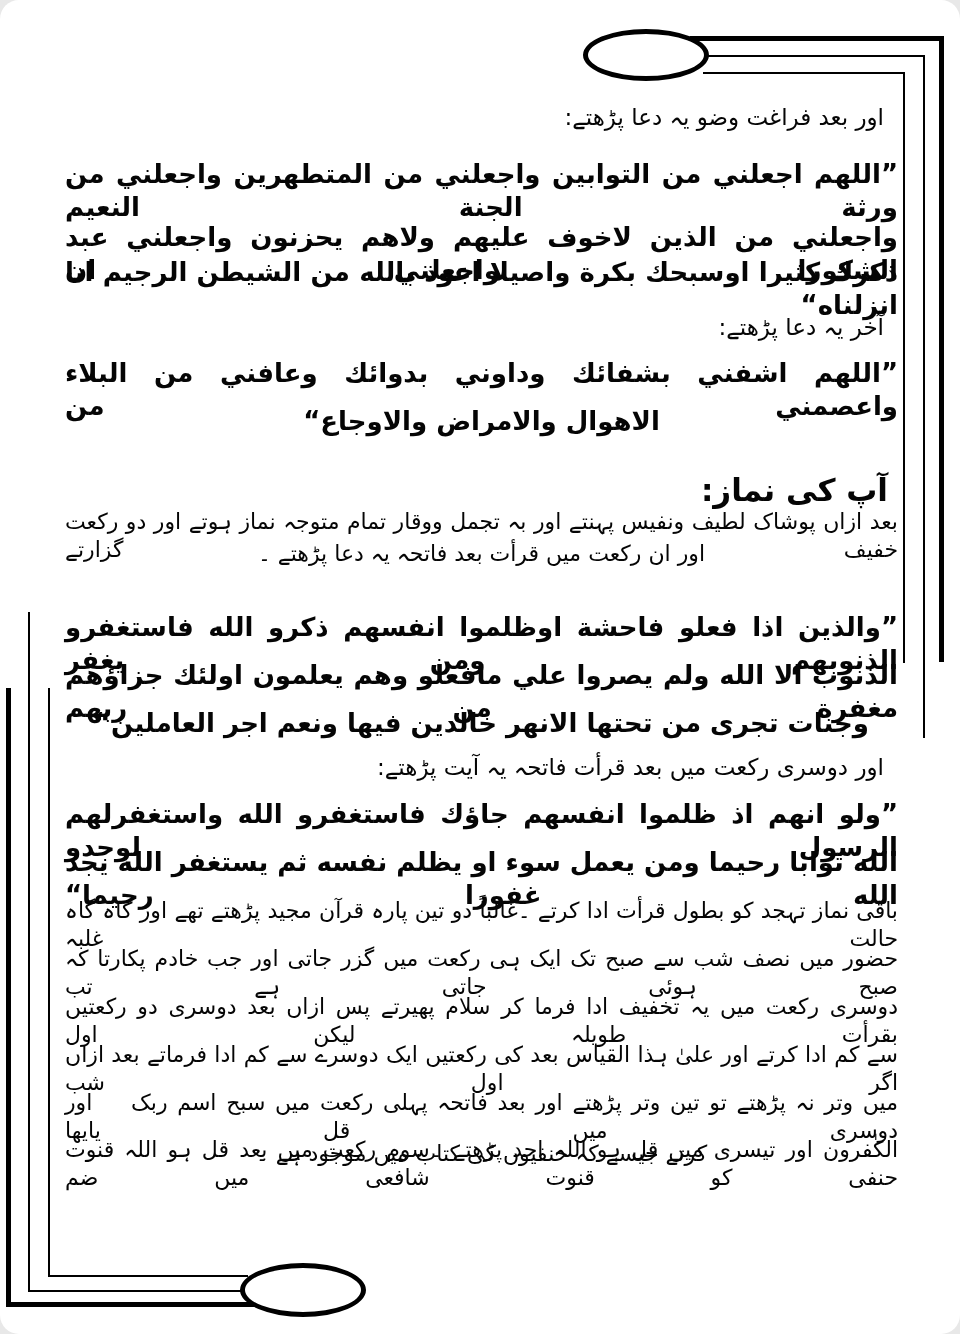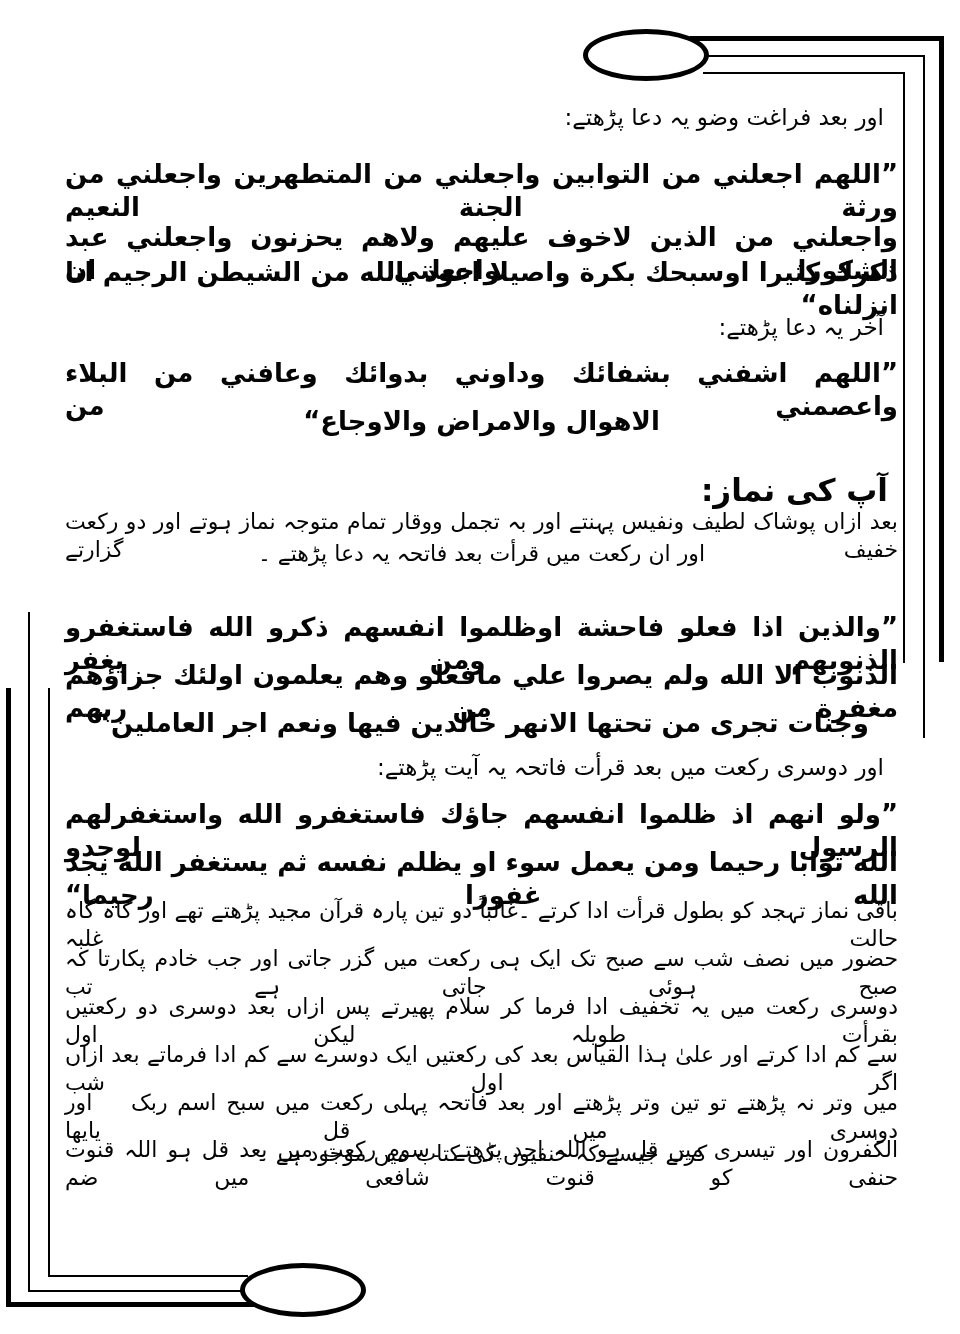--- a/index.html
+++ b/index.html
@@ -12,6 +12,7 @@
     font-family:"DejaVu Sans", "Liberation Serif", sans-serif;
     color:#050505;
     direction:rtl;
+    border-radius:19px;
   }
   .orn{position:absolute;box-sizing:border-box;}
   .ellipse{border:5px solid #000;border-radius:50%;background:#fff;}

